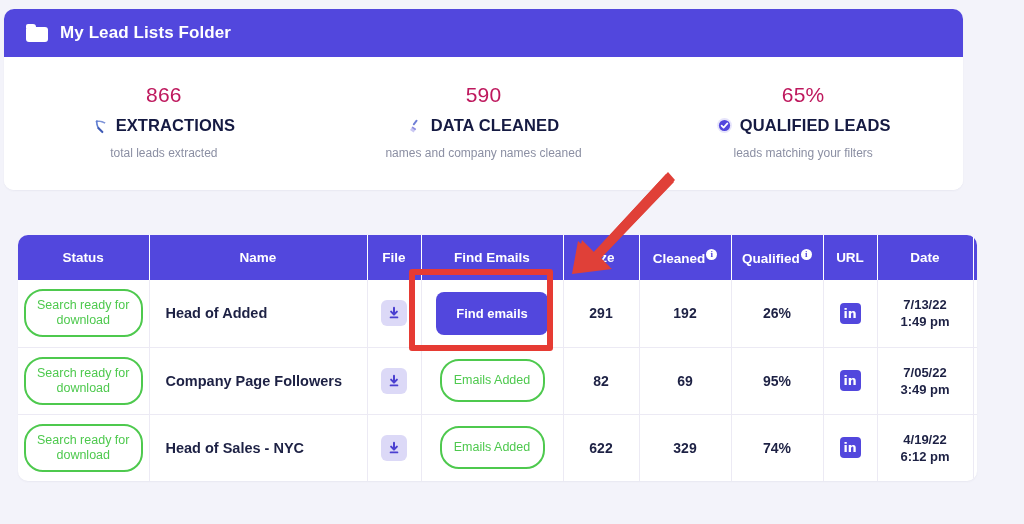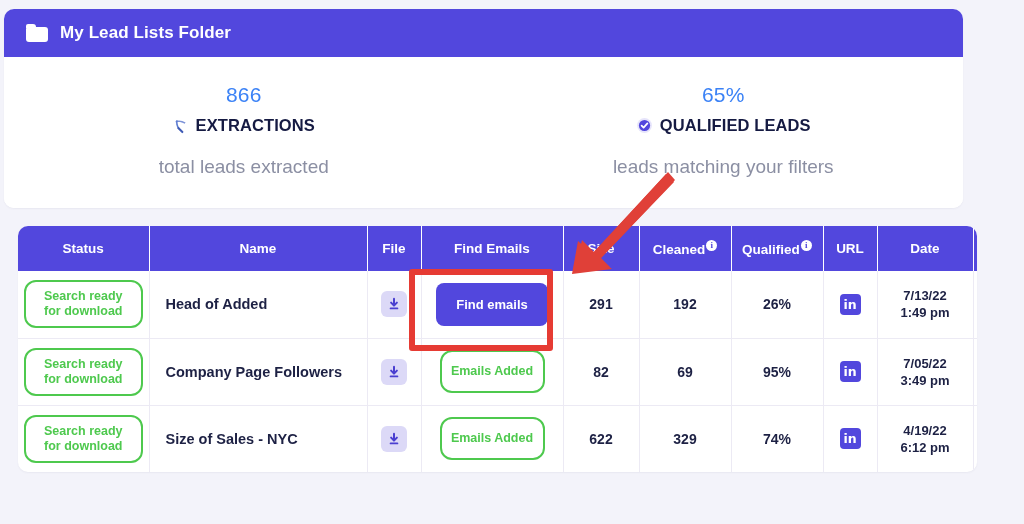--- a/index.html
+++ b/index.html
@@ -80,7 +80,7 @@
   .stat-value {
     font-size: 21px;
     font-weight: 400;
-    color: #3b82f6;
+    color: #be185d;
     letter-spacing: .2px;
   }
   .stat-label-row {

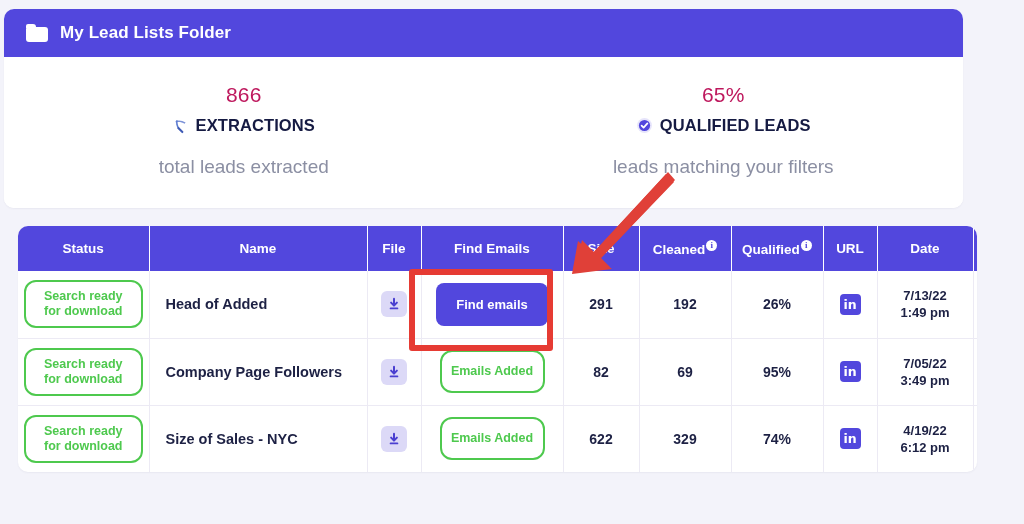--- a/index.html
+++ b/index.html
@@ -286,6 +286,20 @@
       <div class="stat-sub">total leads extracted</div>
     </div>
 
+    <div class="stat">
+      <div class="stat-value">590</div>
+      <div class="stat-label-row">
+        <span class="stat-emoji">
+          <svg width="16" height="16" viewBox="0 0 16 16">
+            <rect x="8.4" y="1.4" width="1.9" height="6.4" rx="0.9" transform="rotate(38 8.4 1.4)" fill="#6f7fd6"></rect>
+            <path d="M4.6 8.4 L8.2 10.9 L5.6 14.4 L2.0 11.9 Z" fill="#c9c7f2"></path>
+            <path d="M4.6 8.4 L8.2 10.9 L7.2 12.3 L3.6 9.8 Z" fill="#8d8ee0"></path>
+          </svg>
+        </span>
+        <span class="stat-label">DATA CLEANED</span>
+      </div>
+      <div class="stat-sub">names and company names cleaned</div>
+    </div>
 
     <div class="stat">
       <div class="stat-value">65%</div>

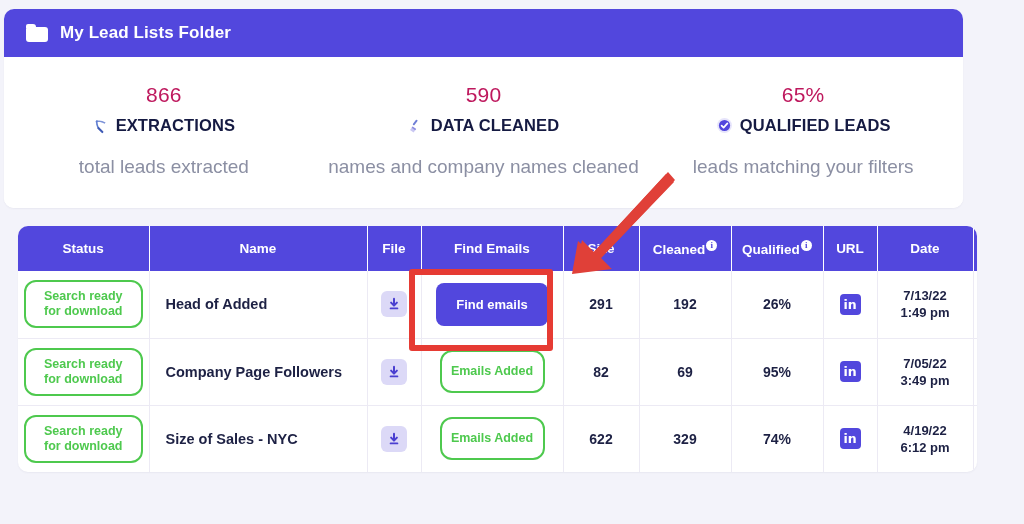--- a/index.html
+++ b/index.html
@@ -97,8 +97,8 @@
     letter-spacing: .1px;
   }
   .stat-sub {
-    margin-top: 21px;
-    font-size: 19px;
+    margin-top: 11px;
+    font-size: 12px;
     color: #8b8fa3;
   }
   .stat-emoji {

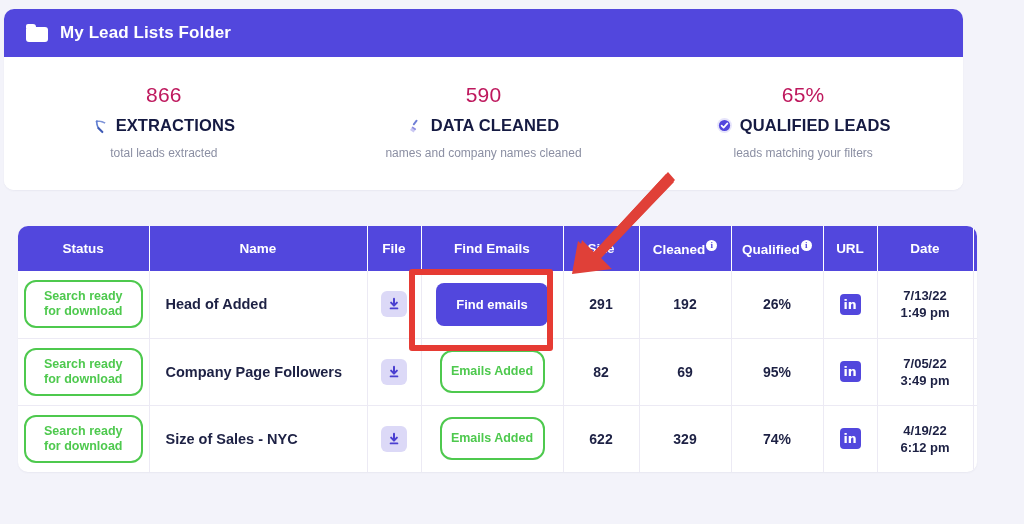--- a/index.html
+++ b/index.html
@@ -112,7 +112,7 @@
   .table-card {
     position: absolute;
     left: 18px;
-    top: 226px;
+    top: 235px;
     width: 959px;
     background: #ffffff;
     border-radius: 10px;

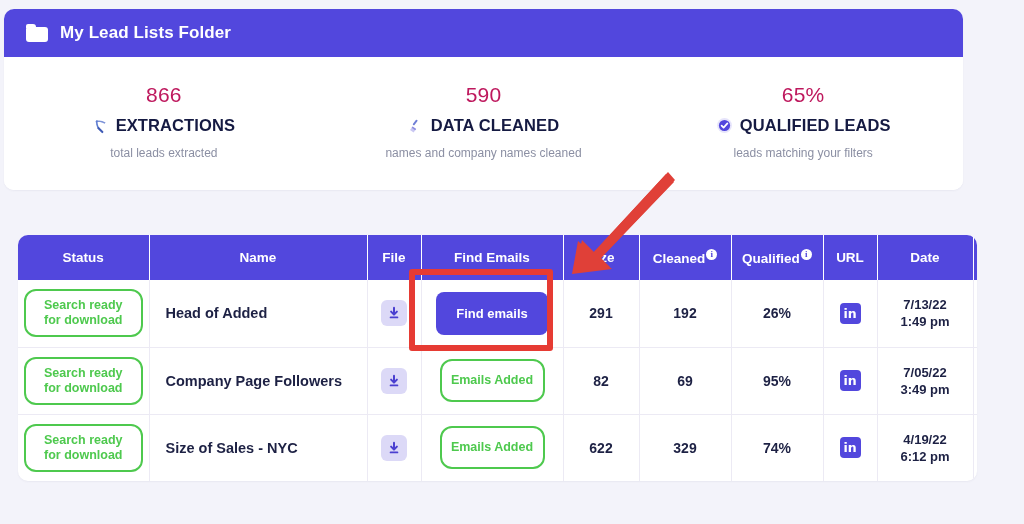--- a/index.html
+++ b/index.html
@@ -182,10 +182,10 @@
   .badge {
     display: inline-block;
     border: 2px solid #4ec94e;
-    border-radius: 12px;
+    border-radius: 19px;
     color: #4ec94e;
     font-size: 12.5px;
-    font-weight: bold;
+    font-weight: normal;
     line-height: 15px;
     padding: 7px 9px;
     min-width: 110px;

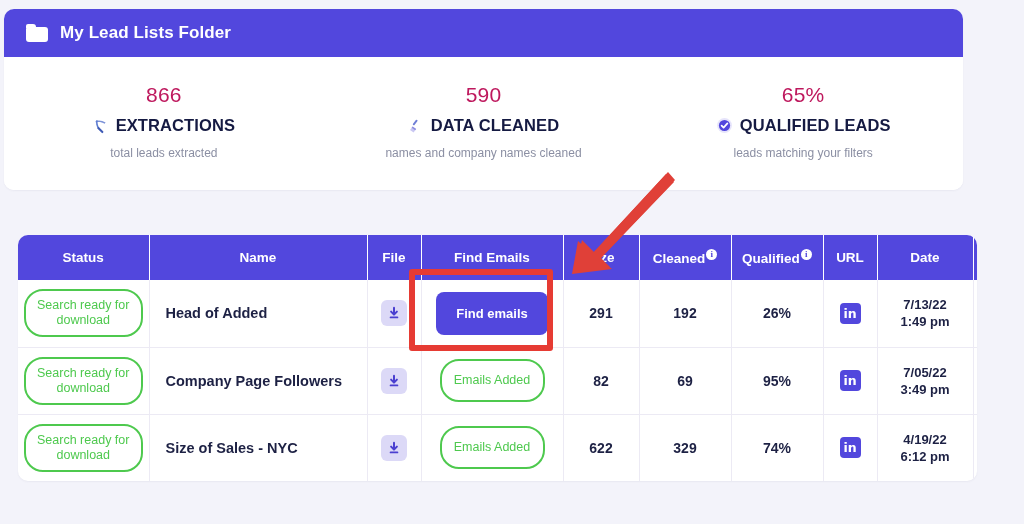--- a/index.html
+++ b/index.html
@@ -435,7 +435,7 @@
         <td>
           <span class="badge">Search ready for download</span>
         </td>
-        <td class="name-cell">Size of Sales - NYC</td>
+        <td class="name-cell">Head of Sales - NYC</td>
         <td>
           <span class="dl-btn">
             <svg width="14" height="14" viewBox="0 0 14 14">

